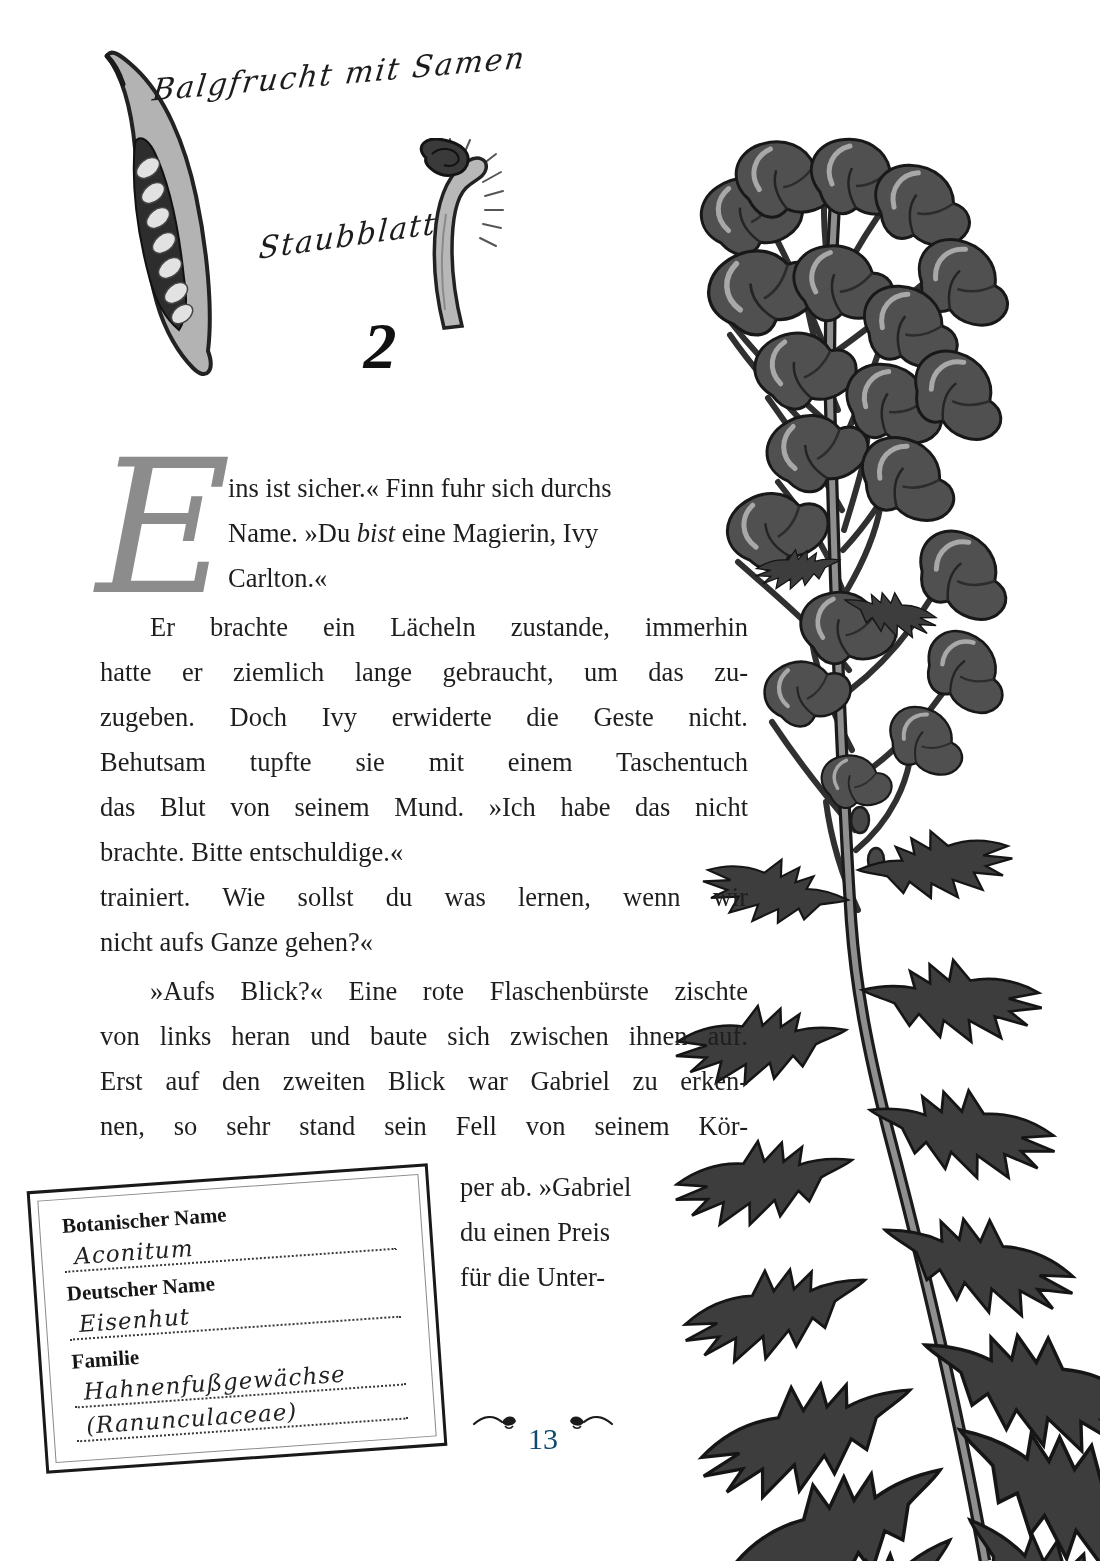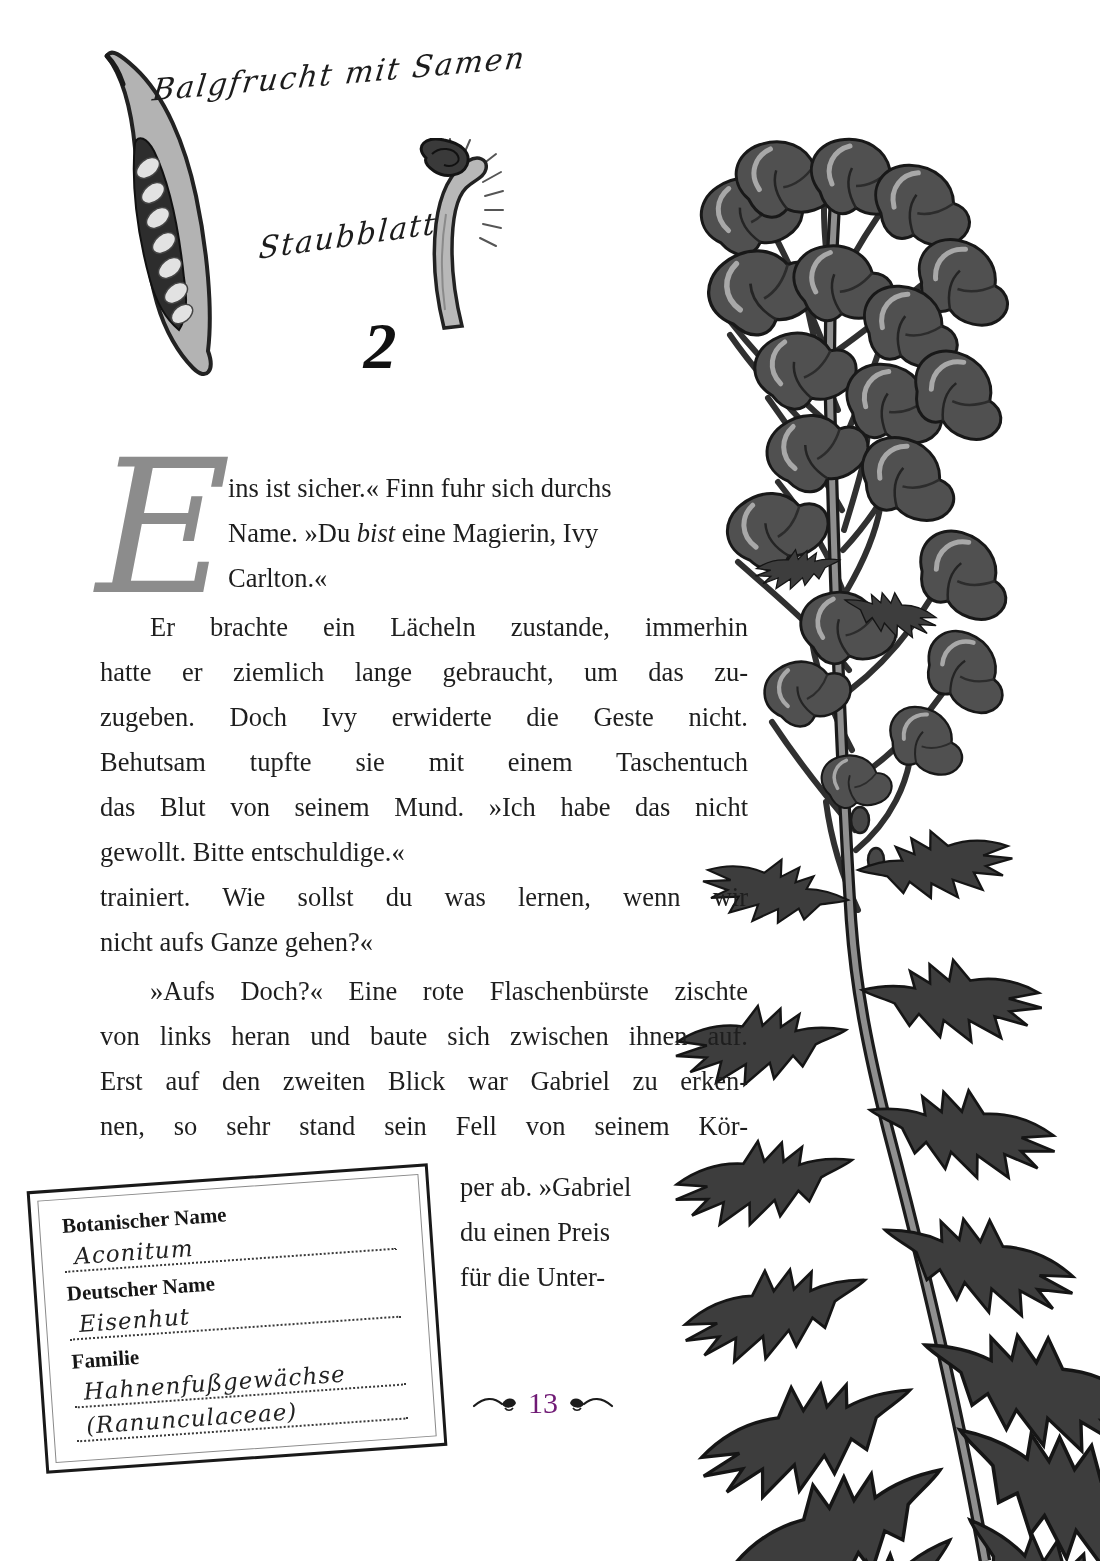--- a/index.html
+++ b/index.html
@@ -215,7 +215,7 @@
       <div class="line j"><span>zugeben. Doch Ivy erwiderte die Geste nicht.</span></div>
       <div class="line j"><span>Behutsam tupfte sie mit einem Taschentuch</span></div>
       <div class="line j"><span>das Blut von seinem Mund. »Ich habe das nicht</span></div>
-      <div class="line"><span>gewollt. Bitte entschuldige.«</span></div>
+      <div class="line"><span>brachte. Bitte entschuldige.«</span></div>
       <div class="line j"><span>trainiert. Wie sollst du was lernen, wenn wir</span></div>
       <div class="line"><span>nicht aufs Ganze gehen?«</span></div>
       <div class="line j ind pstart"><span>»Aufs Doch?« Eine rote Flaschenbürste zischte</span></div>

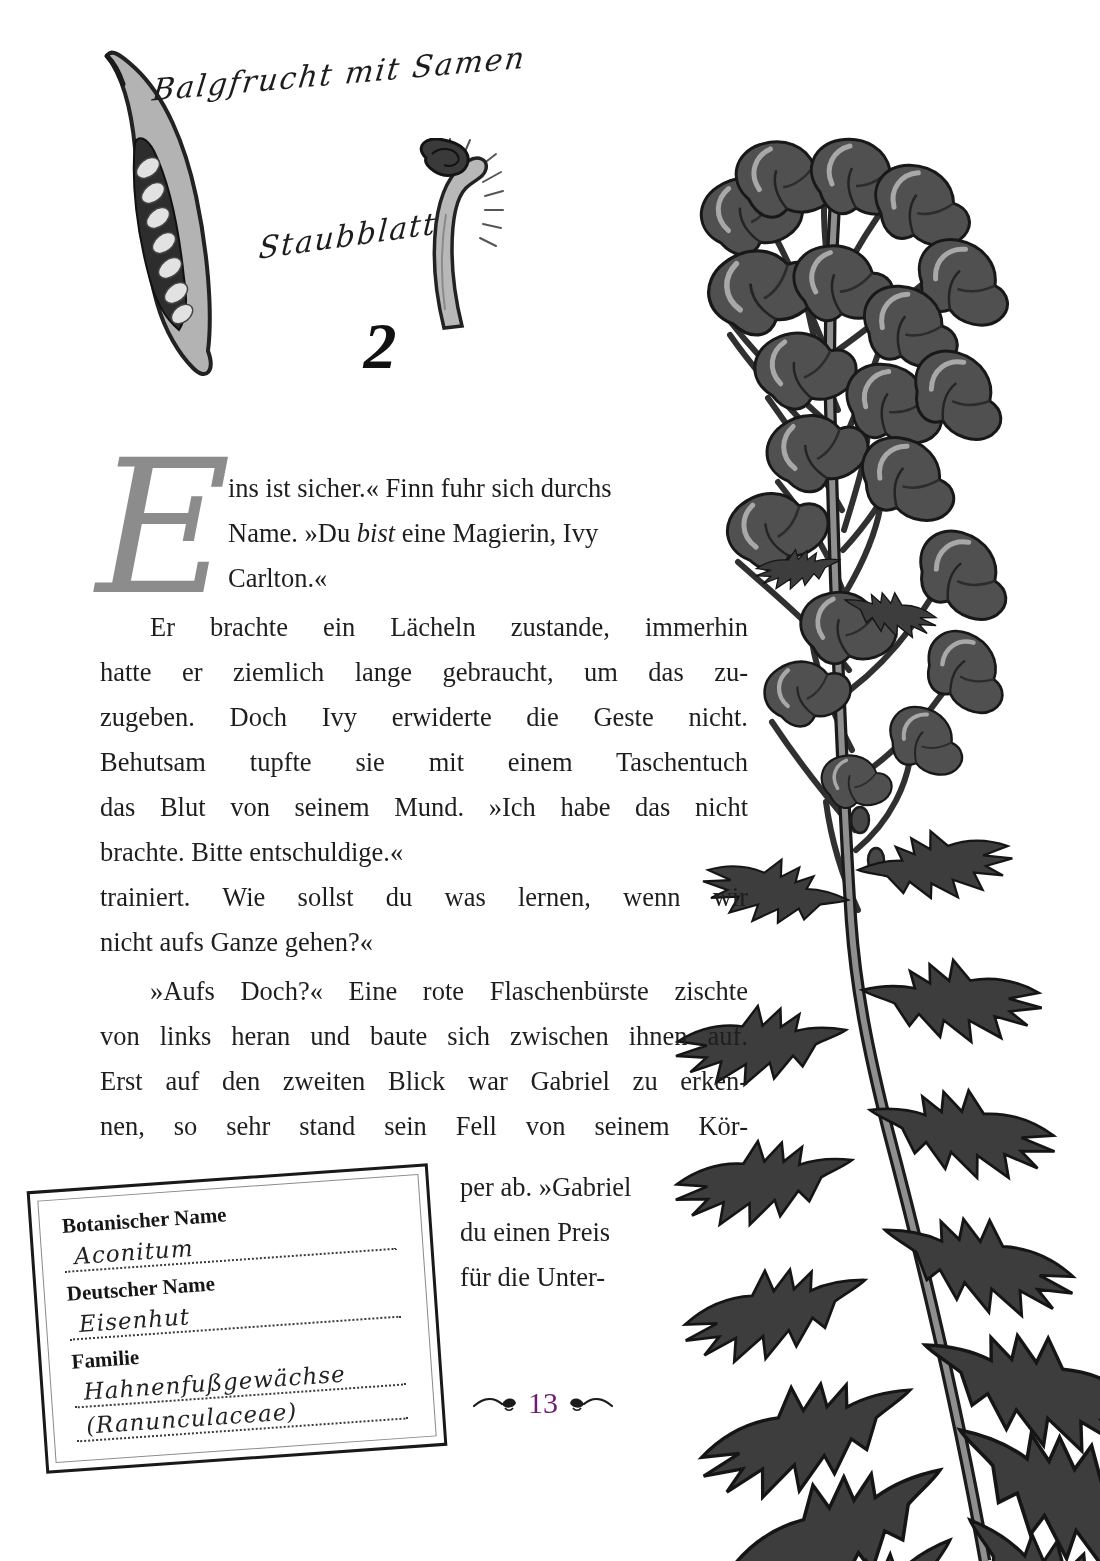--- a/index.html
+++ b/index.html
@@ -218,7 +218,7 @@
       <div class="line"><span>brachte. Bitte entschuldige.«</span></div>
       <div class="line j"><span>trainiert. Wie sollst du was lernen, wenn wir</span></div>
       <div class="line"><span>nicht aufs Ganze gehen?«</span></div>
-      <div class="line j ind pstart"><span>»Aufs Doch?« Eine rote Flaschenbürste zischte</span></div>
+      <div class="line j ind pstart"><span>»Aufs Blick?« Eine rote Flaschenbürste zischte</span></div>
       <div class="line j"><span>von links heran und baute sich zwischen ihnen auf.</span></div>
       <div class="line j"><span>Erst auf den zweiten Blick war Gabriel zu erken-</span></div>
       <div class="line j"><span>nen, so sehr stand sein Fell von seinem Kör-</span></div>

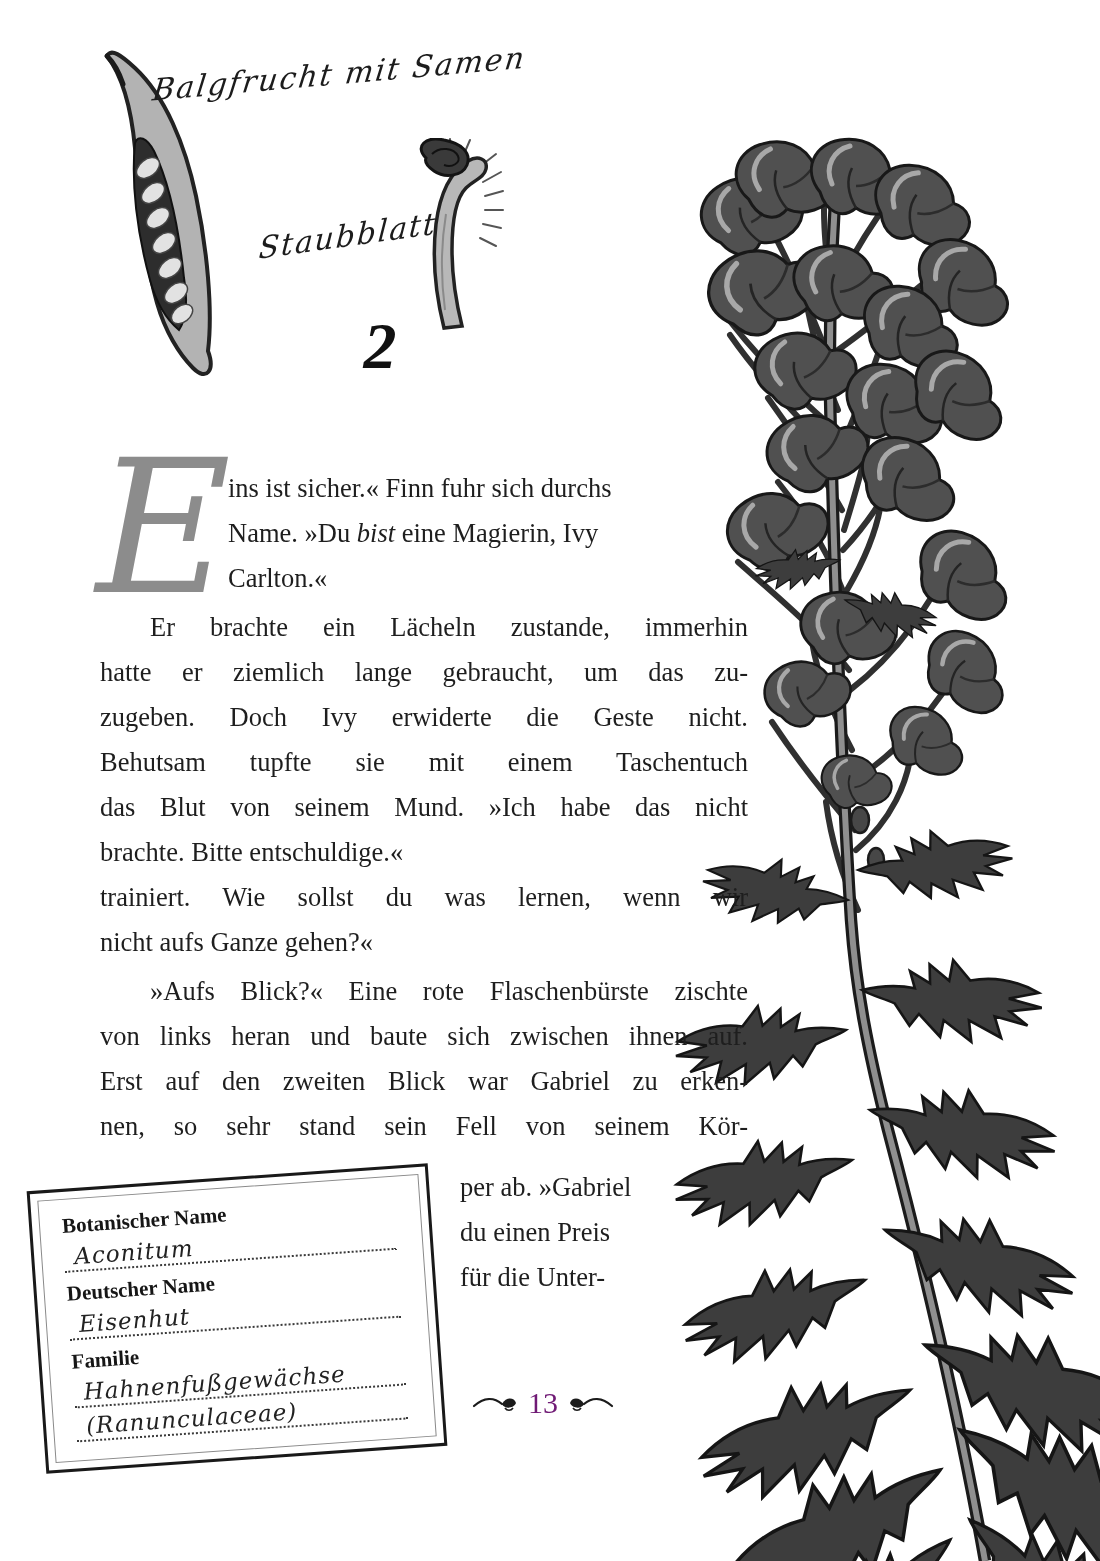--- a/index.html
+++ b/index.html
@@ -63,7 +63,7 @@
     position:absolute;left:448px;top:1386px;width:190px;
     display:flex;align-items:center;justify-content:center;gap:10px;
   }
-  .pageno .num{font-size:30px;color:#701a75;}
+  .pageno .num{font-size:30px;color:#0c4a6e;margin-top:36px;}
   .flourish{display:block;}
   .flourish.right{transform:scaleX(-1);}
 </style>

